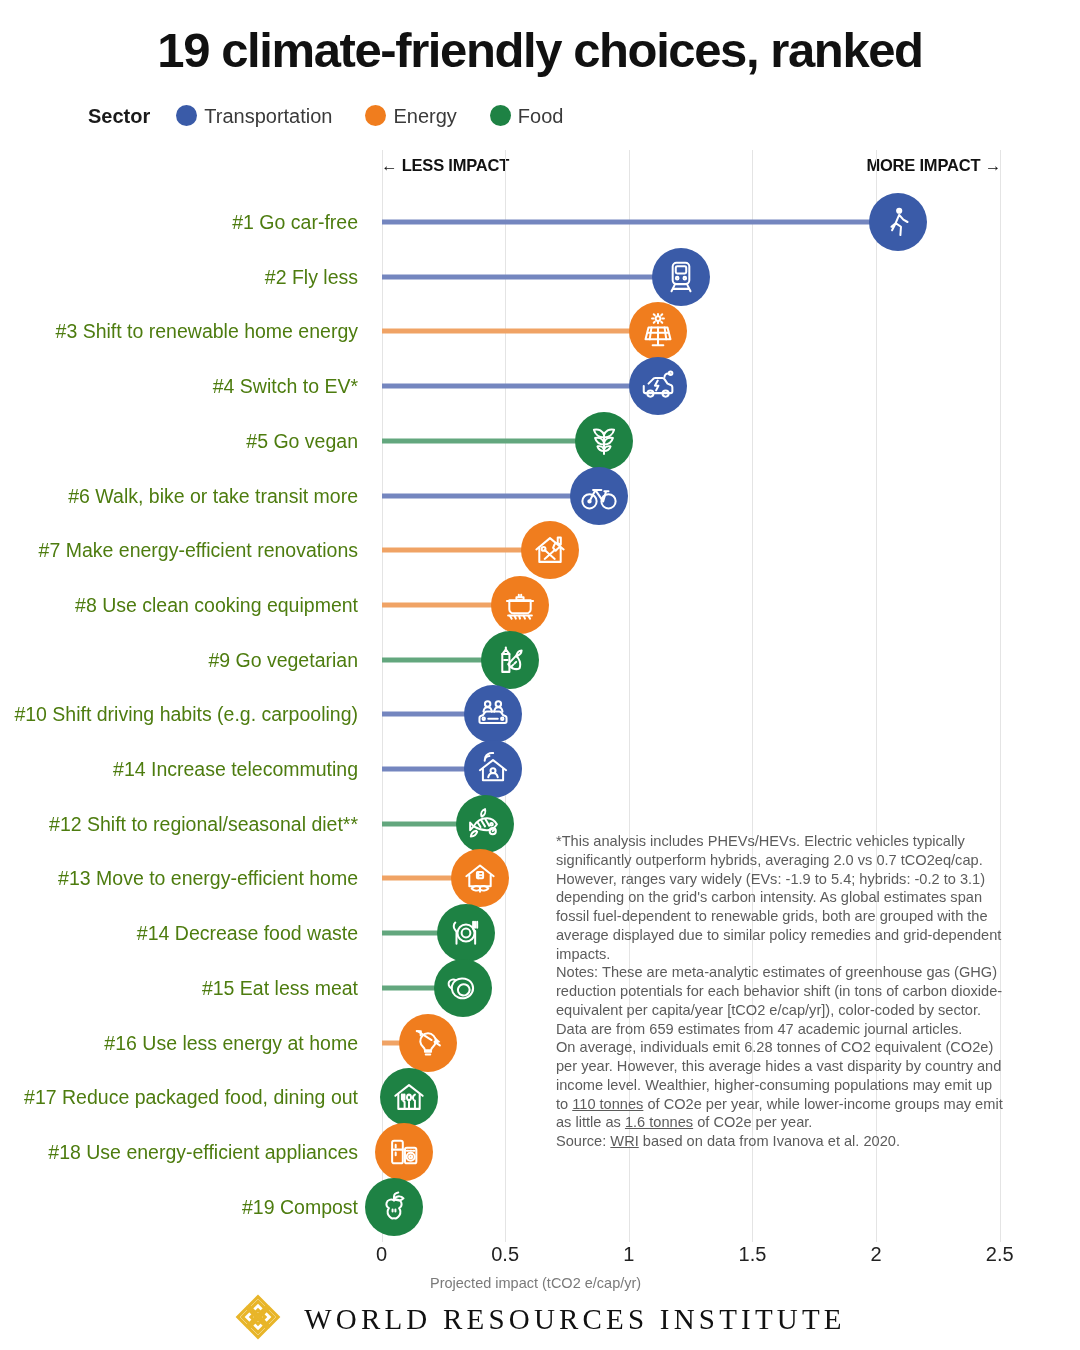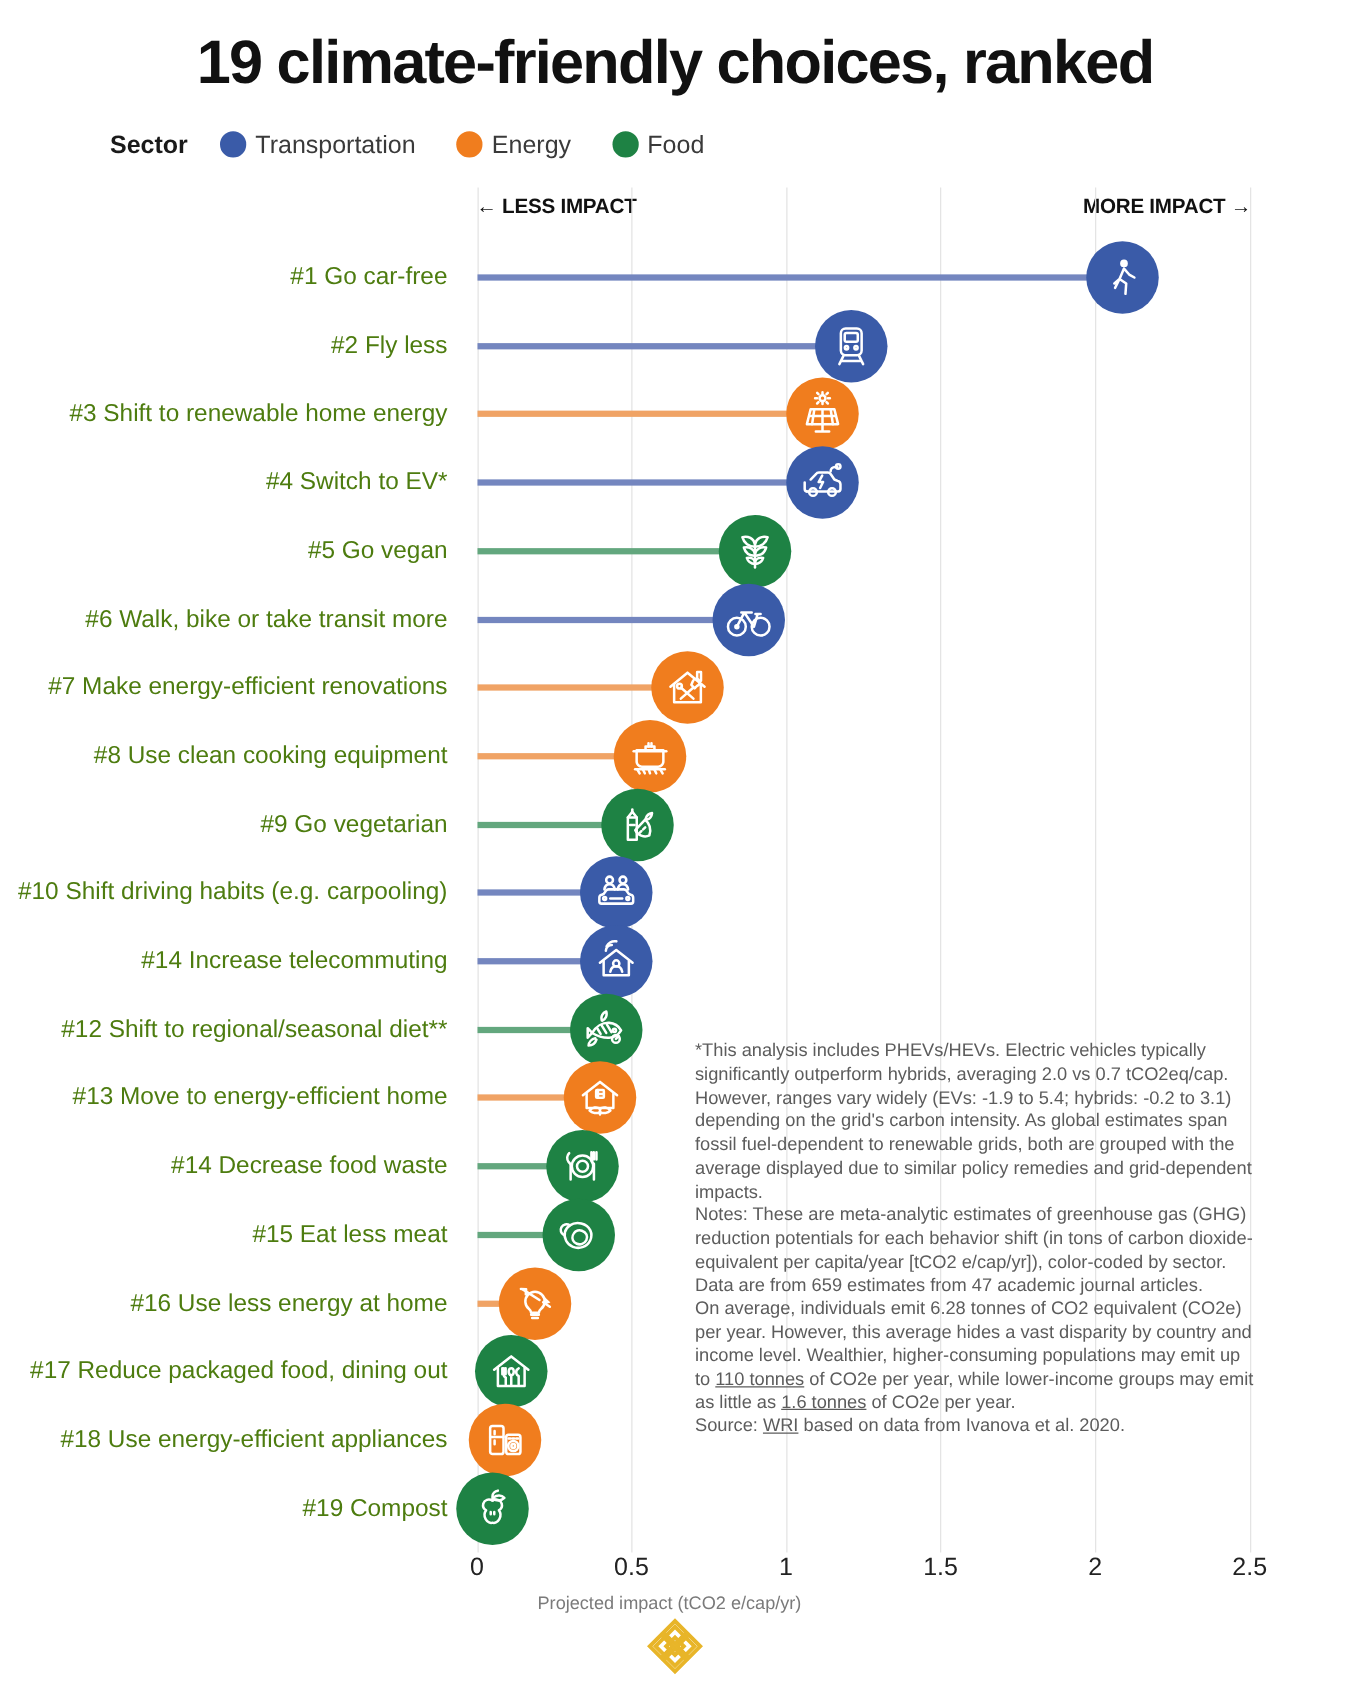--- a/index.html
+++ b/index.html
@@ -459,6 +459,7 @@
         </g>
       </svg>
     </span>
+    <span class="wri-name">WORLD RESOURCES INSTITUTE</span>
   </div>
 
 </div>

